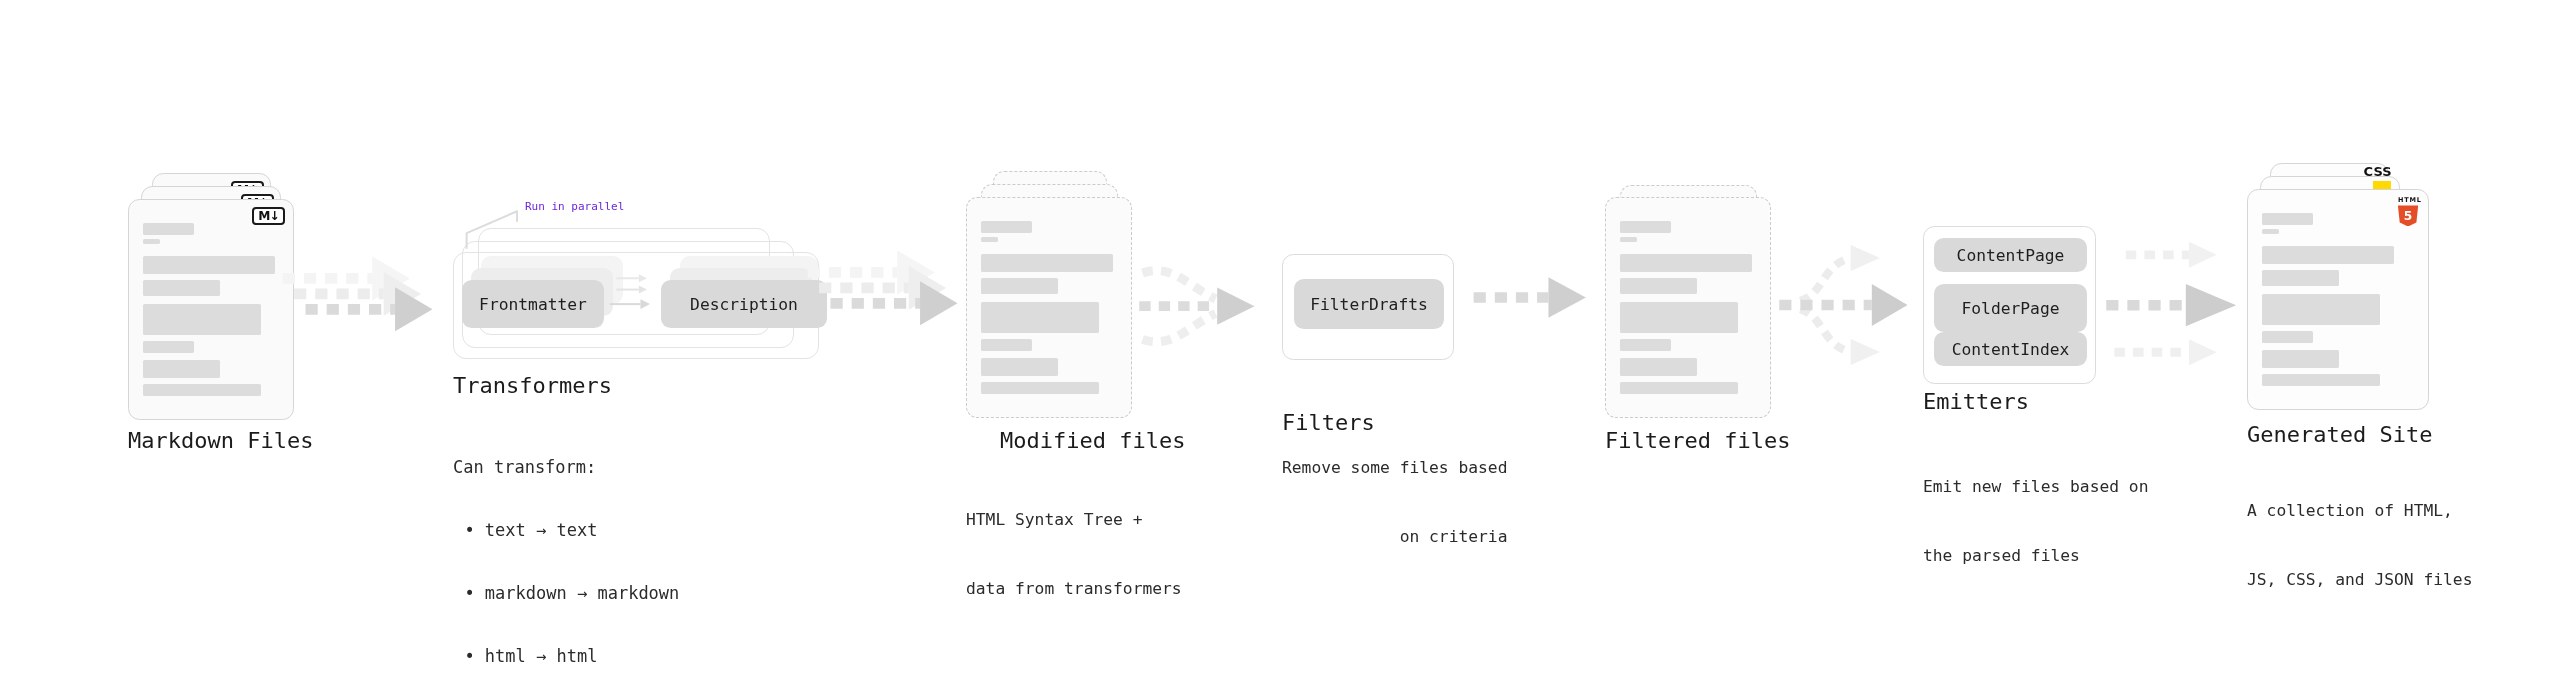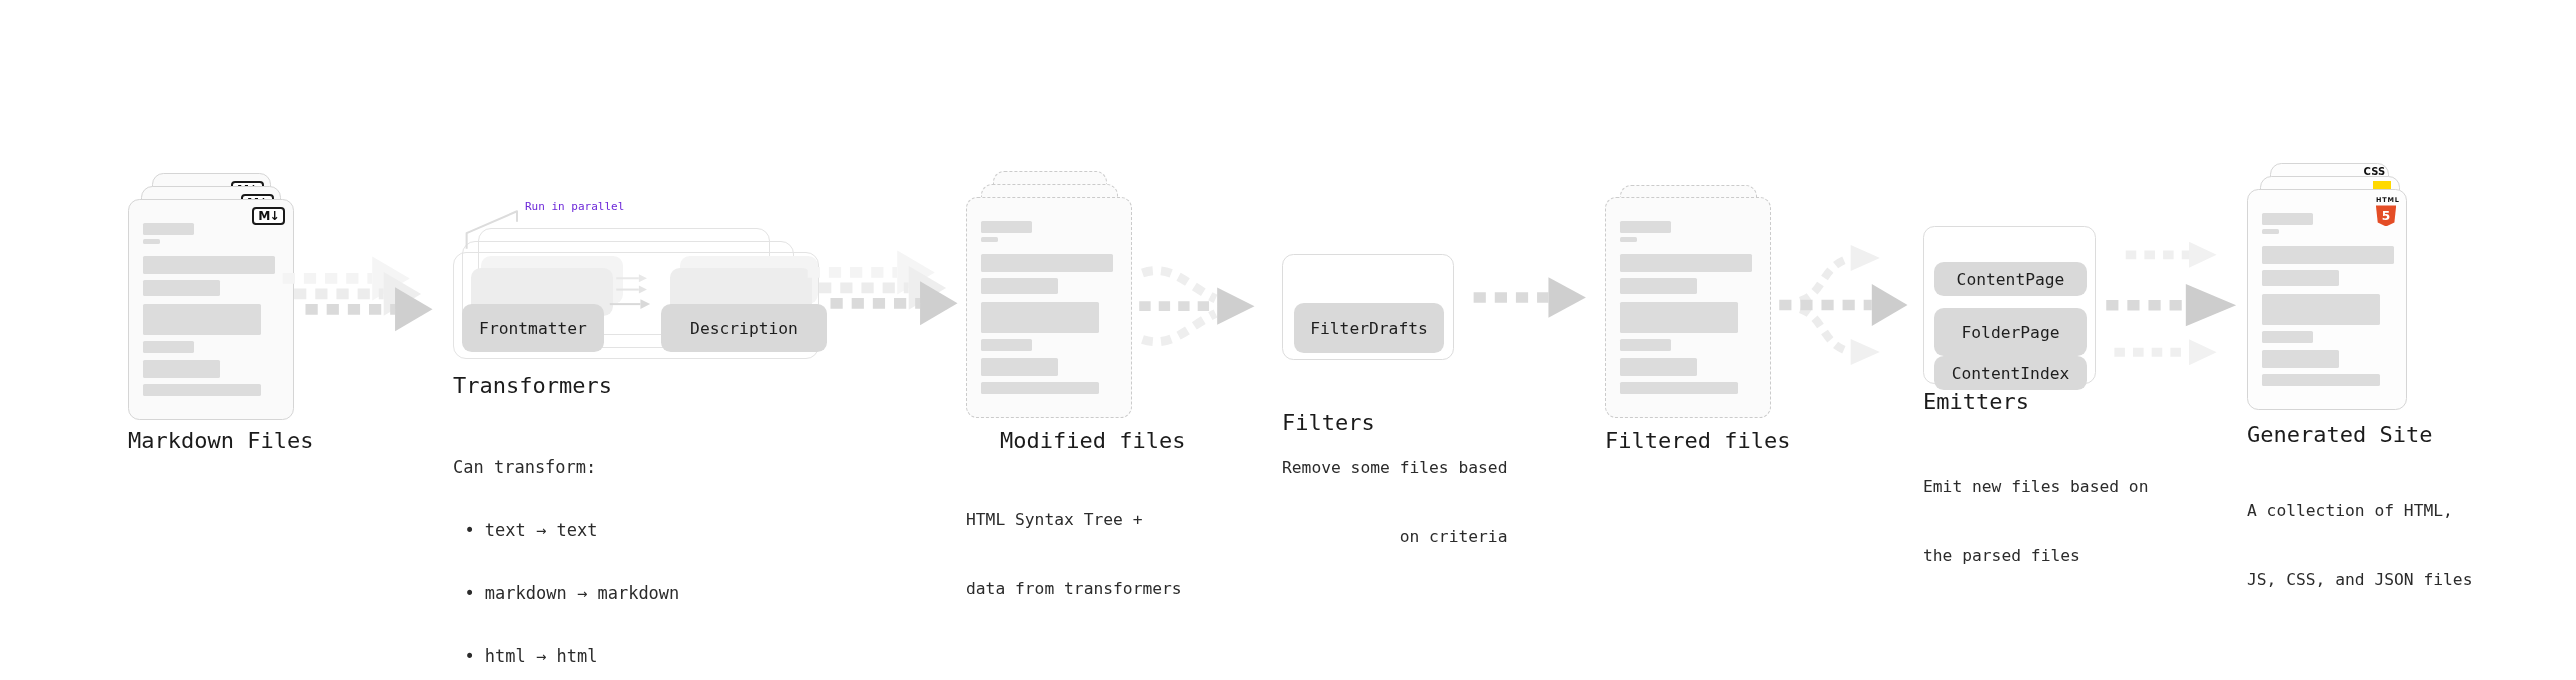--- a/index.html
+++ b/index.html
@@ -41,7 +41,7 @@
   .annot{position:absolute;font-size:11px;color:#6d28d9;white-space:pre;}
   
   .css-icon{position:absolute;top:4.1px;right:4.9px;width:19.5px;text-align:left;
-            font-family:"DejaVu Sans",sans-serif;font-weight:800;font-size:10px;
+            font-family:"DejaVu Sans",sans-serif;font-weight:800;font-size:13px;
             color:#111;line-height:7.3px;}
   .css-icon .bar{height:3.3px;background:#2b63e8;margin-top:0.8px;border-radius:0.8px;}
   .js-icon{position:absolute;top:4.1px;right:8.1px;width:18px;height:9.8px;background:#ffd900;}

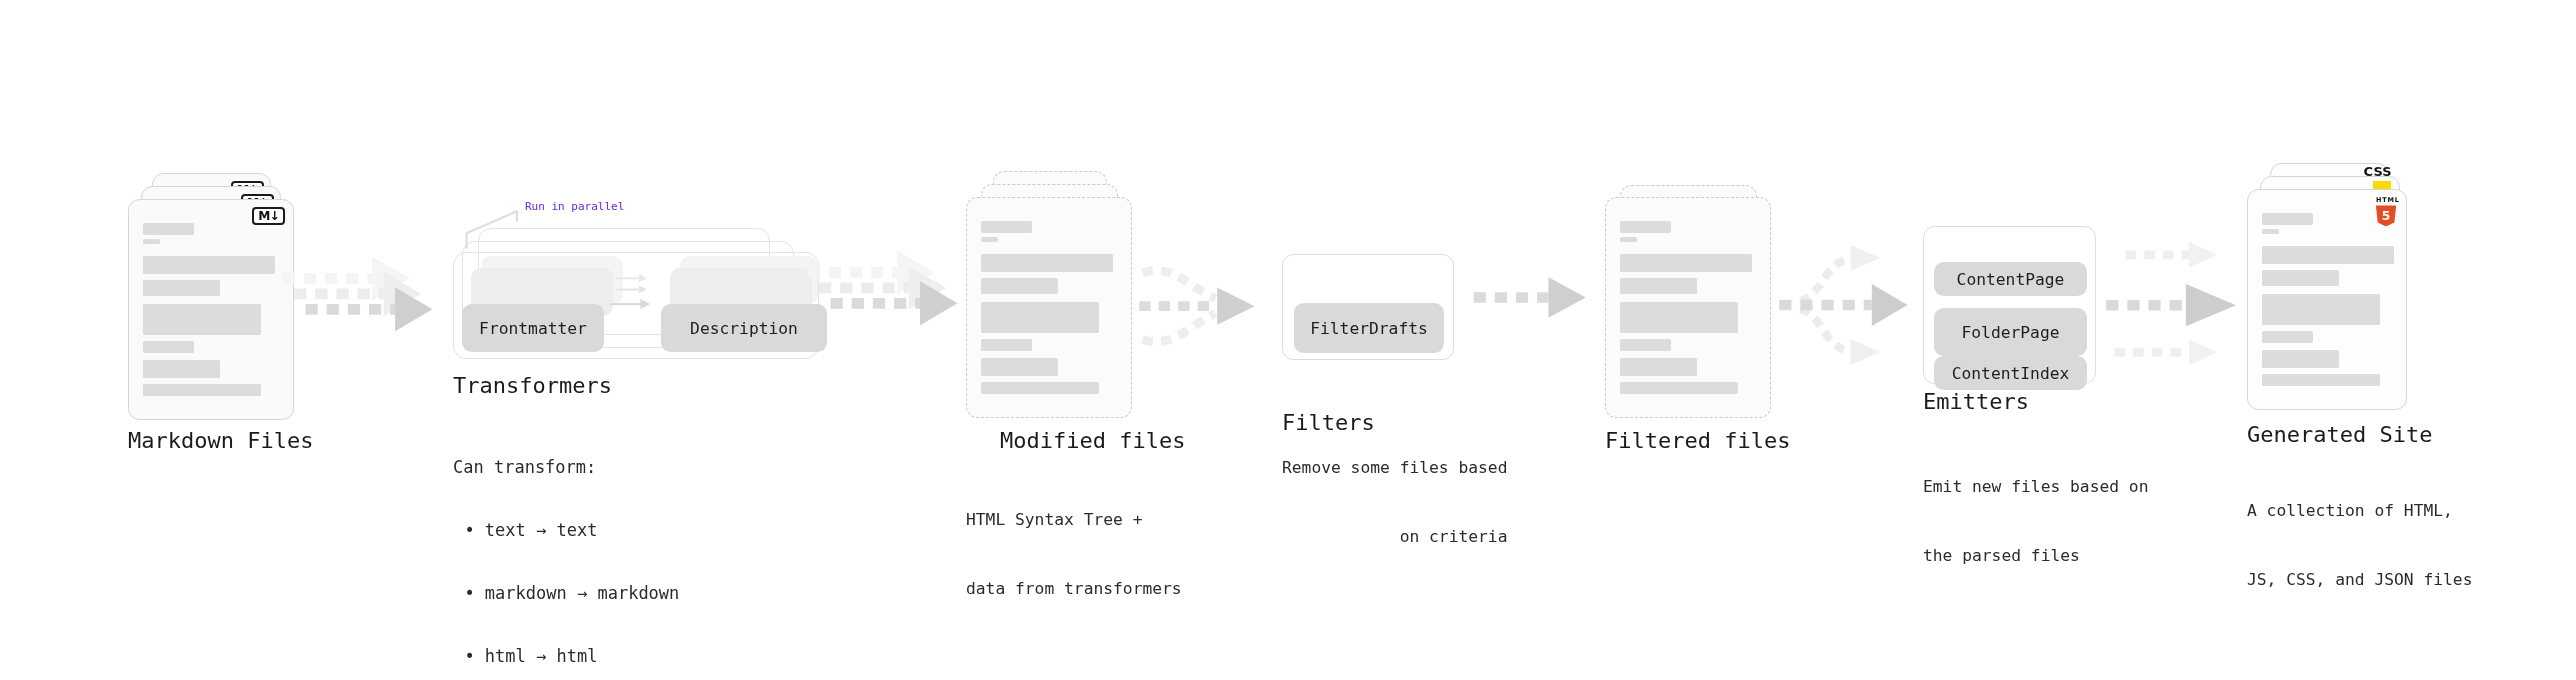--- a/index.html
+++ b/index.html
@@ -239,7 +239,7 @@
     <div class="file-card" style="left:2260px;top:176px;width:140px;height:221px;background:#fdfdfd;">
       <div class="js-icon"></div>
     </div>
-    <div class="file-card" style="left:2247px;top:189px;width:160px;height:221px;background:#fdfdfd;">
+    <div class="file-card" style="left:2247px;top:189px;width:182px;height:221px;background:#fdfdfd;">
       <div class="html5-icon">
         <div class="html5-word">HTML</div>
         <div class="html5-shield">

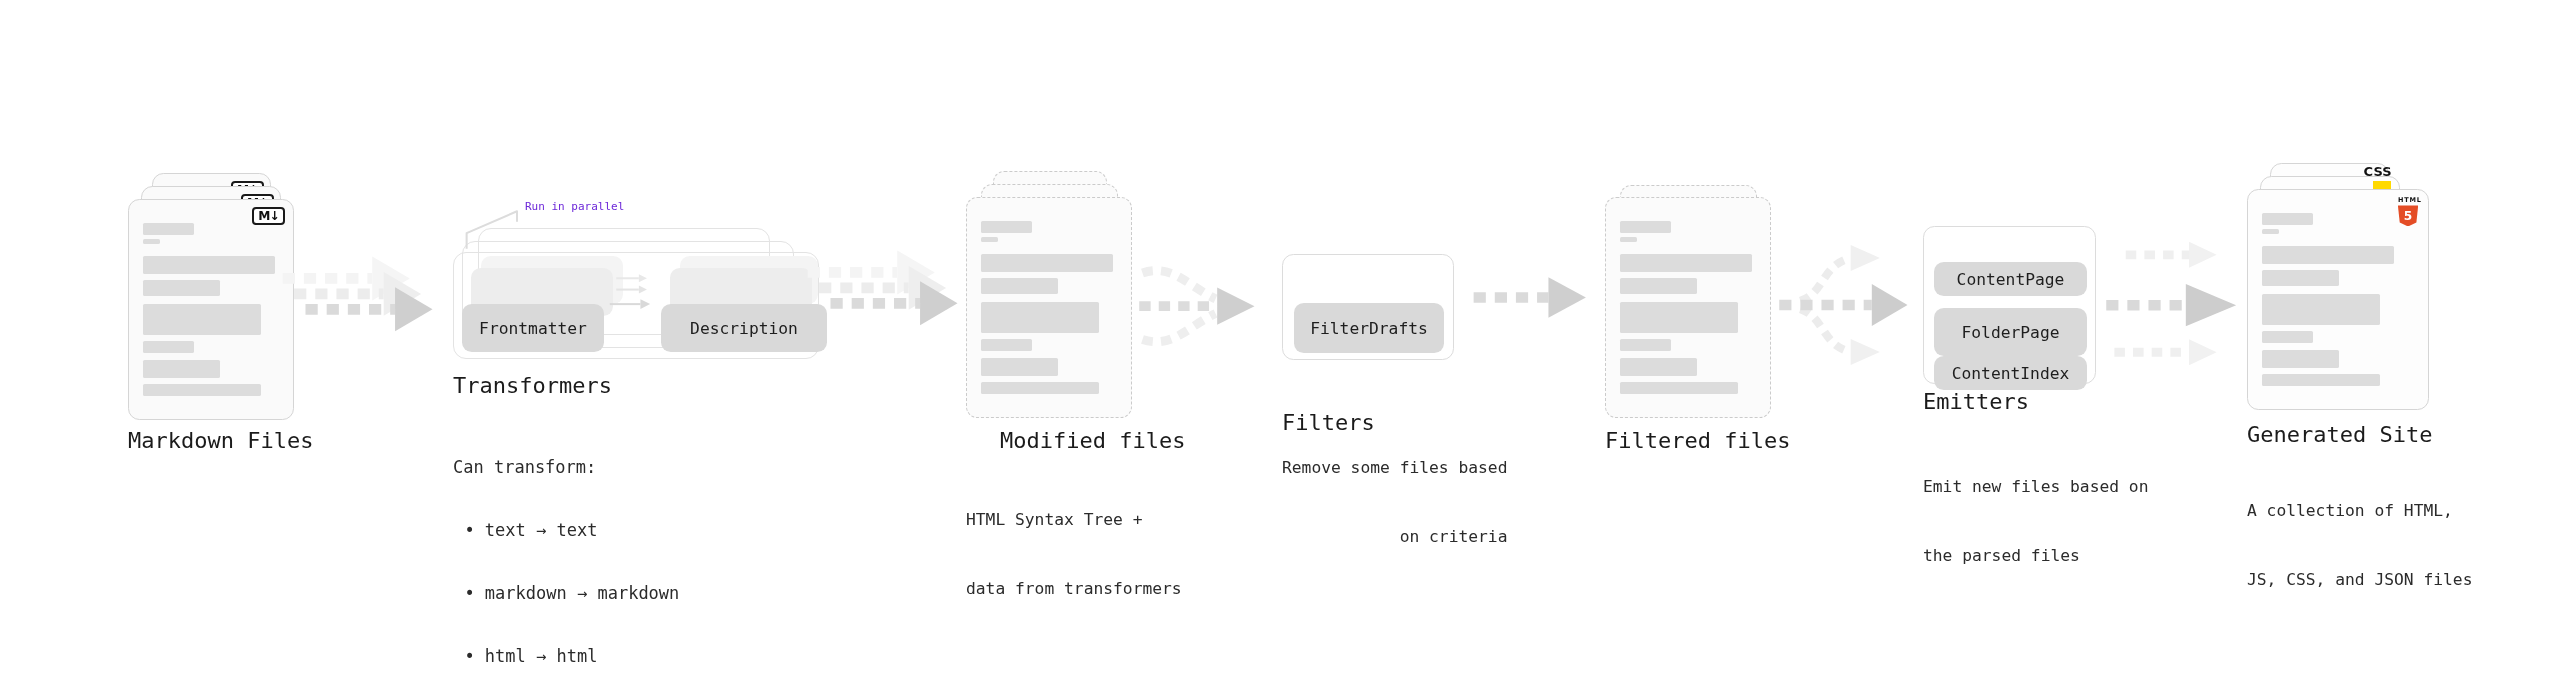--- a/index.html
+++ b/index.html
@@ -30,7 +30,7 @@
                 border-radius:13px;background:transparent;}
   .ghost{position:absolute;border-radius:9.8px;}
   .btn{position:absolute;box-sizing:border-box;background:#d9d9d9;border-radius:9.8px;
-       display:flex;align-items:center;justify-content:center;font-size:16.3px;color:#1e1e1e;margin-top:24px;}
+       display:flex;align-items:center;justify-content:center;font-size:16.3px;color:#1e1e1e;}
   .panel{position:absolute;box-sizing:border-box;background:#ffffff;
          border:1.6px solid #dcdcdc;border-radius:11.4px;}
   

